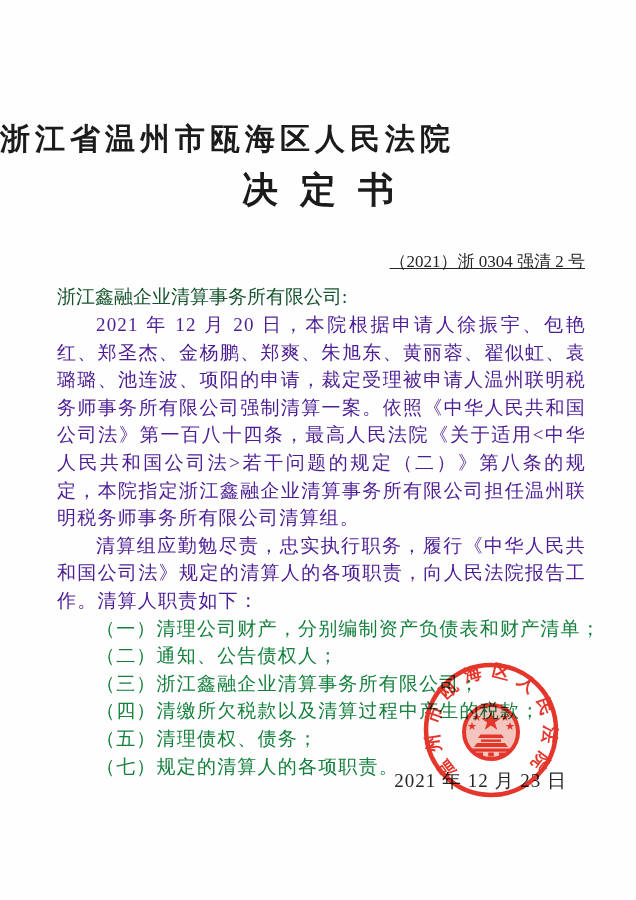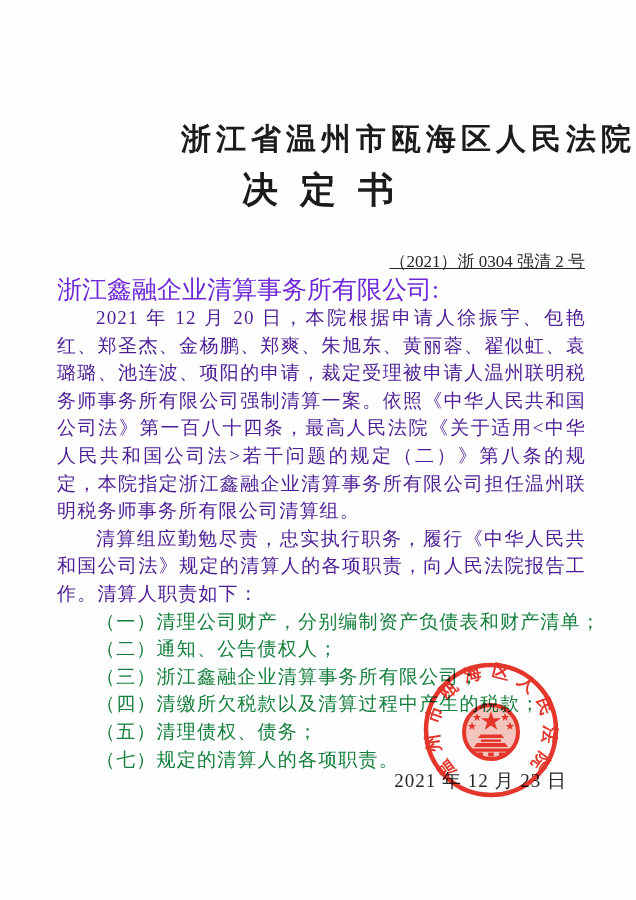--- a/index.html
+++ b/index.html
@@ -18,7 +18,7 @@
   }
   .court-name {
     margin: 118px 0 0 0;
-    text-align: right;
+    text-align: left;
     font-size: 30px;
     font-weight: bold;
     letter-spacing: 5px;

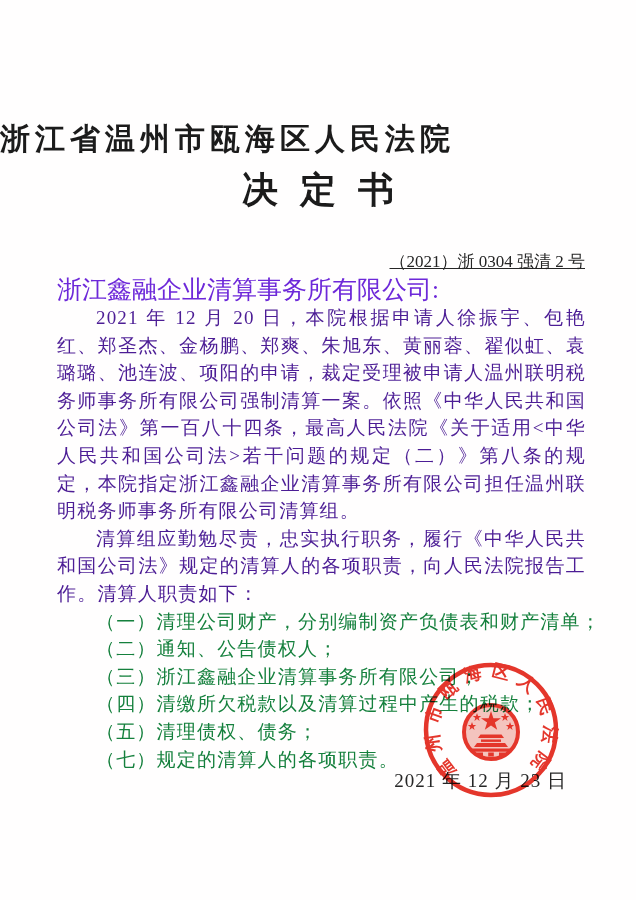--- a/index.html
+++ b/index.html
@@ -45,10 +45,10 @@
     text-decoration: underline;
   }
   .addressee {
-    margin: 2px 50px 0 57px;
-    font-size: 25px;
+    margin: 9px 50px 0 57px;
+    font-size: 19px;
     line-height: 28px;
-    color: #6d28d9;
+    color: #14532d;
   }
   .para {
     margin: 0 50px 0 57px;

